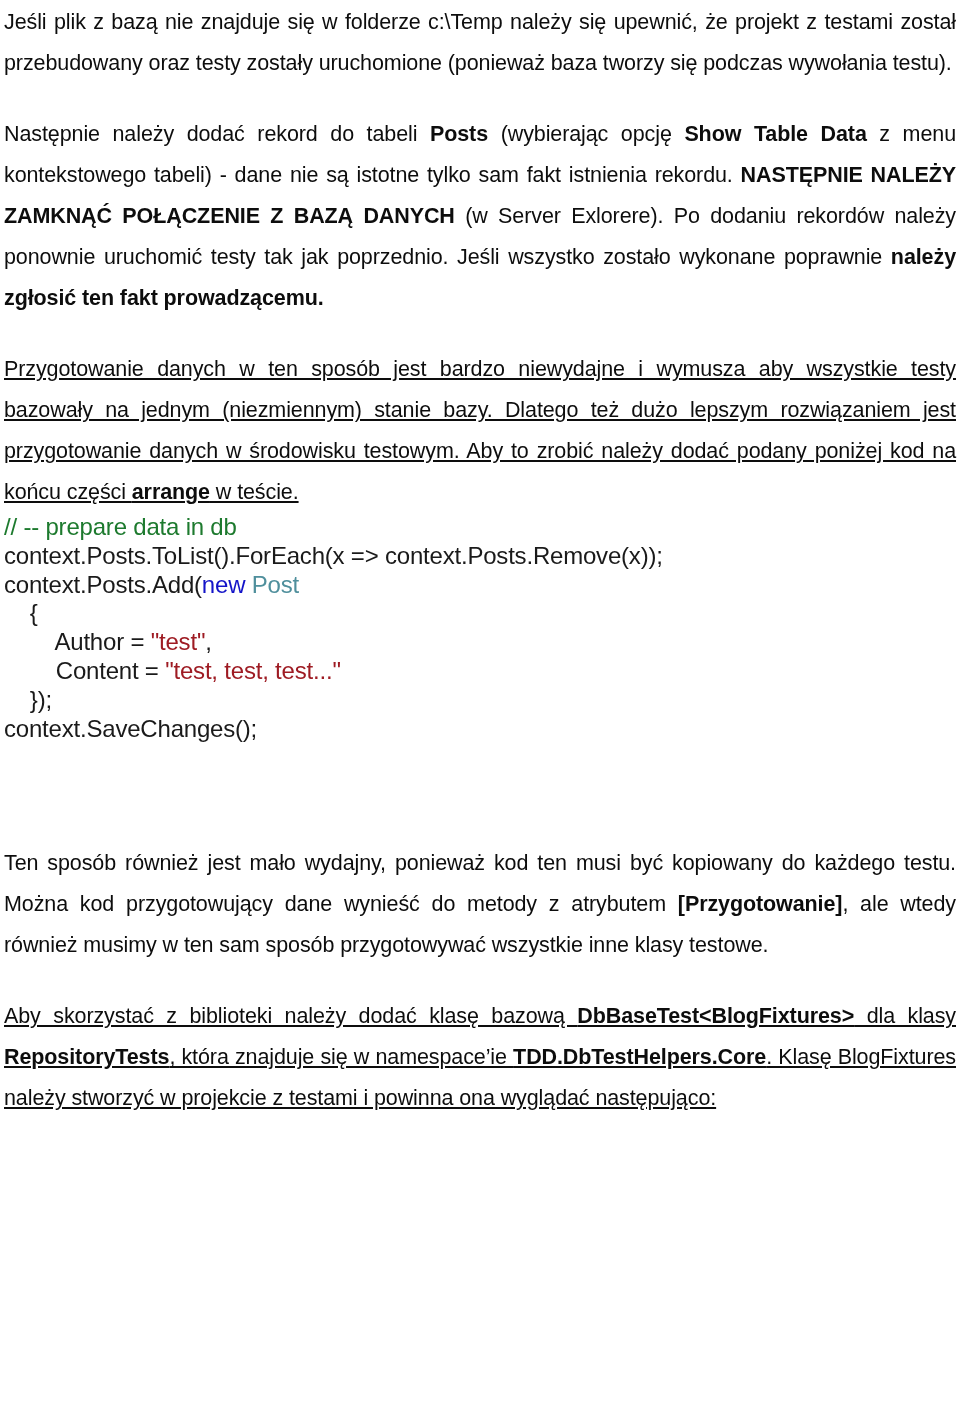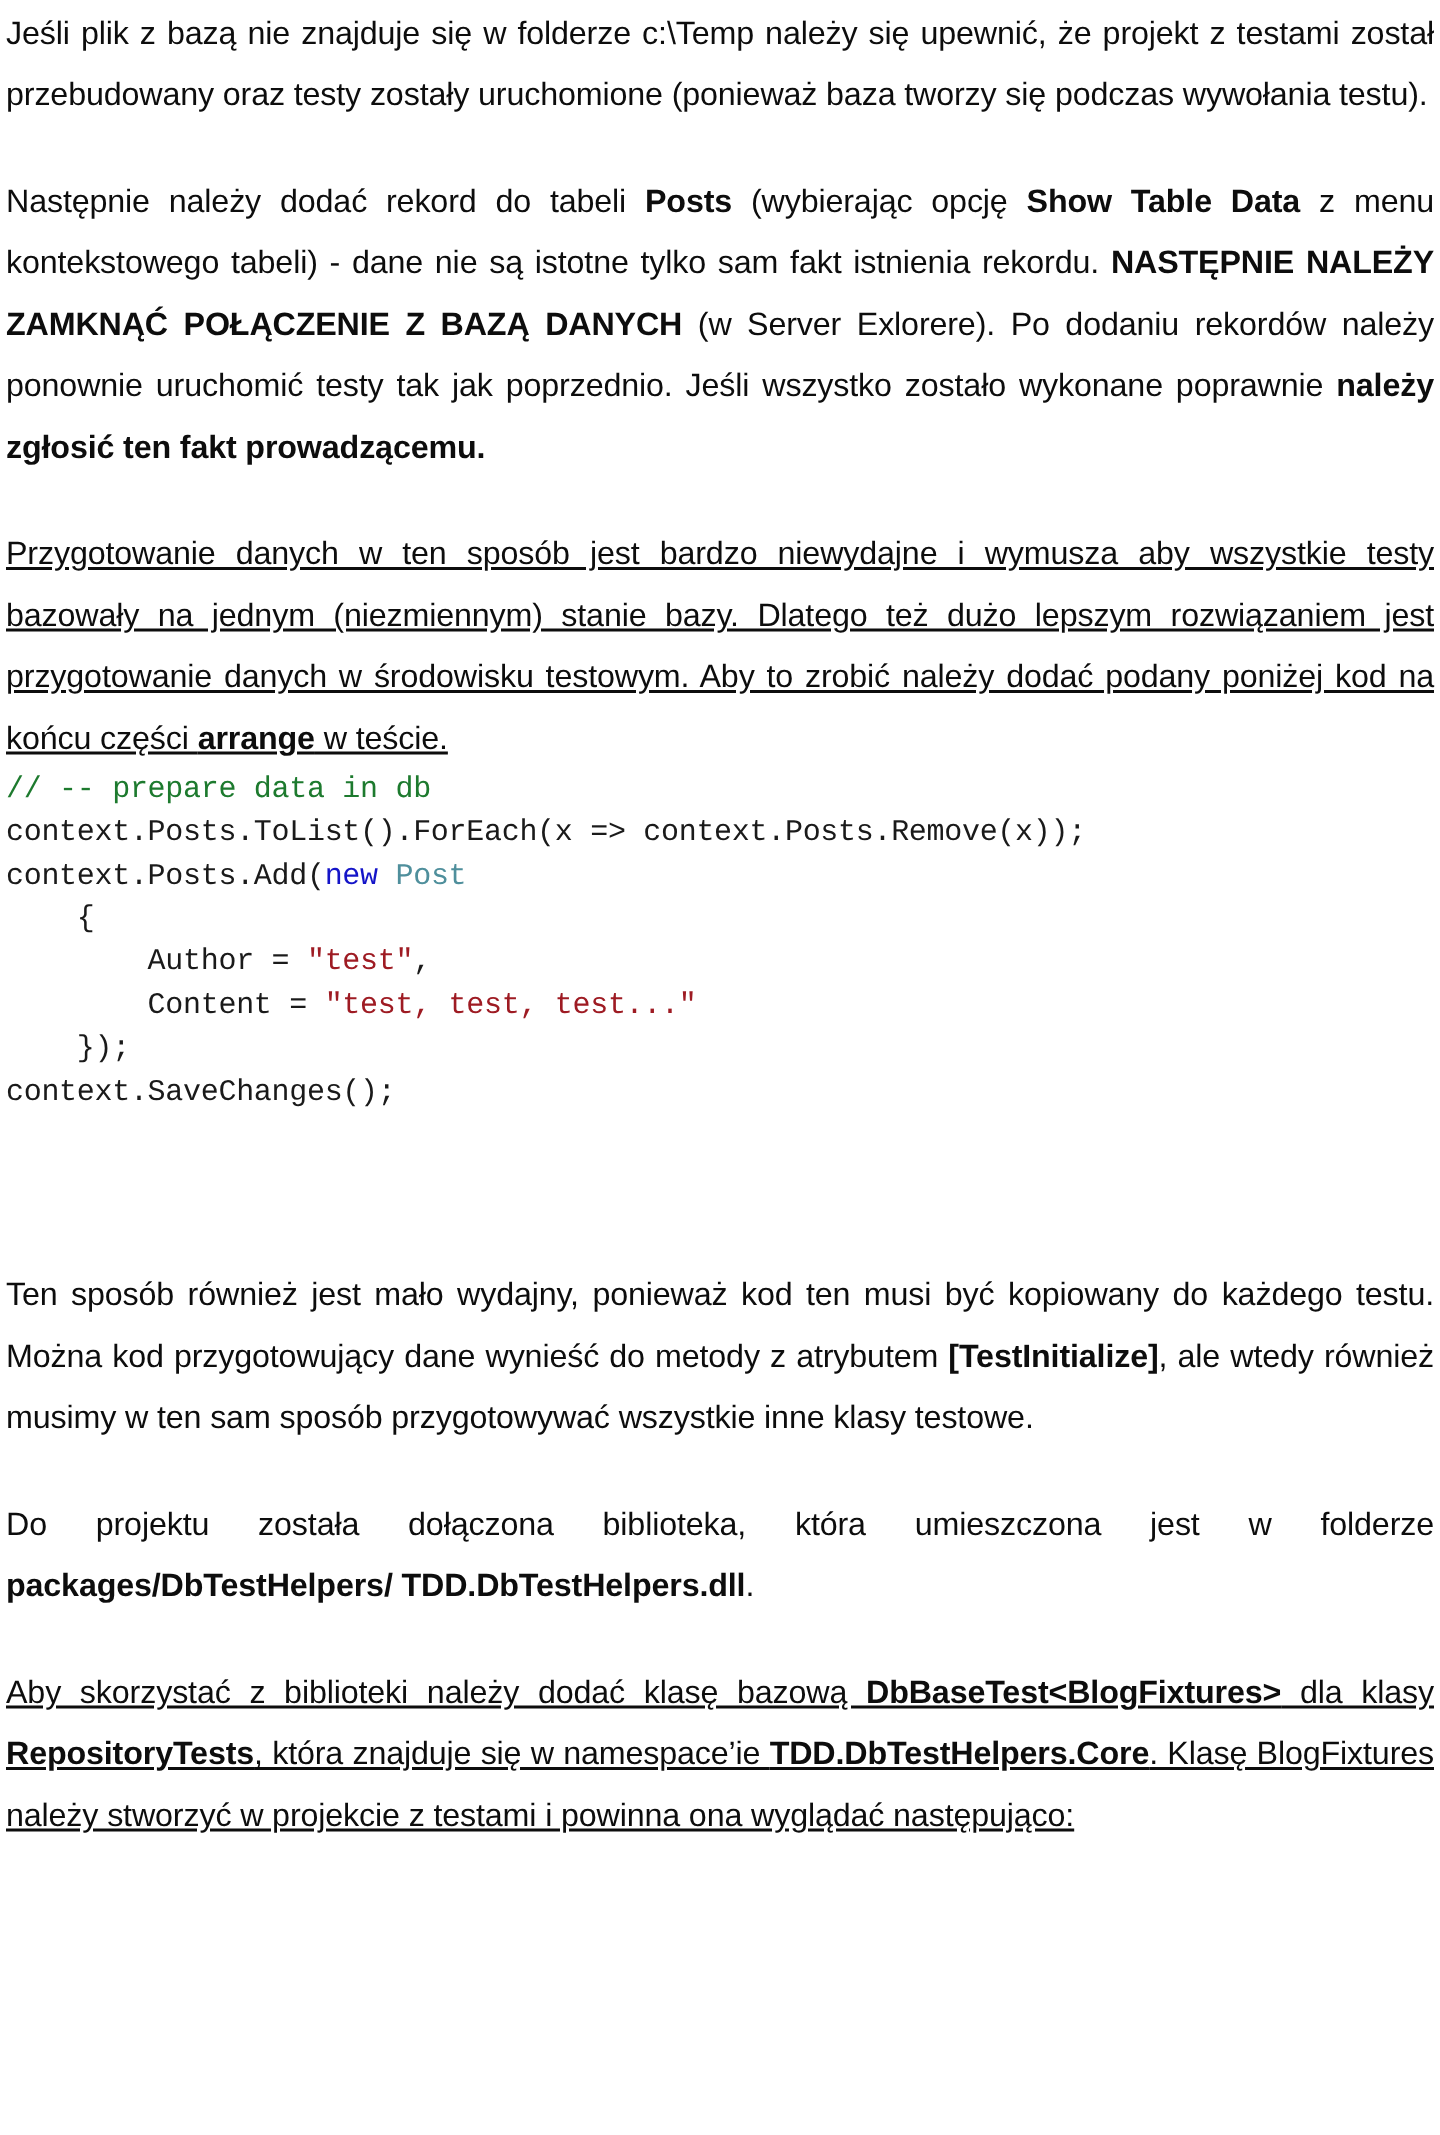--- a/index.html
+++ b/index.html
@@ -44,8 +44,8 @@
   
   .code-block {
     margin: 0 0 38px 0;
-    font-family: Liberation Mono, monospace;
-    font-size: 20px;
+    font-family: Liberation Sans, sans-serif;
+    font-size: 24px;
     line-height: 28.8px;
     white-space: pre;
     color: #1a1a1a;

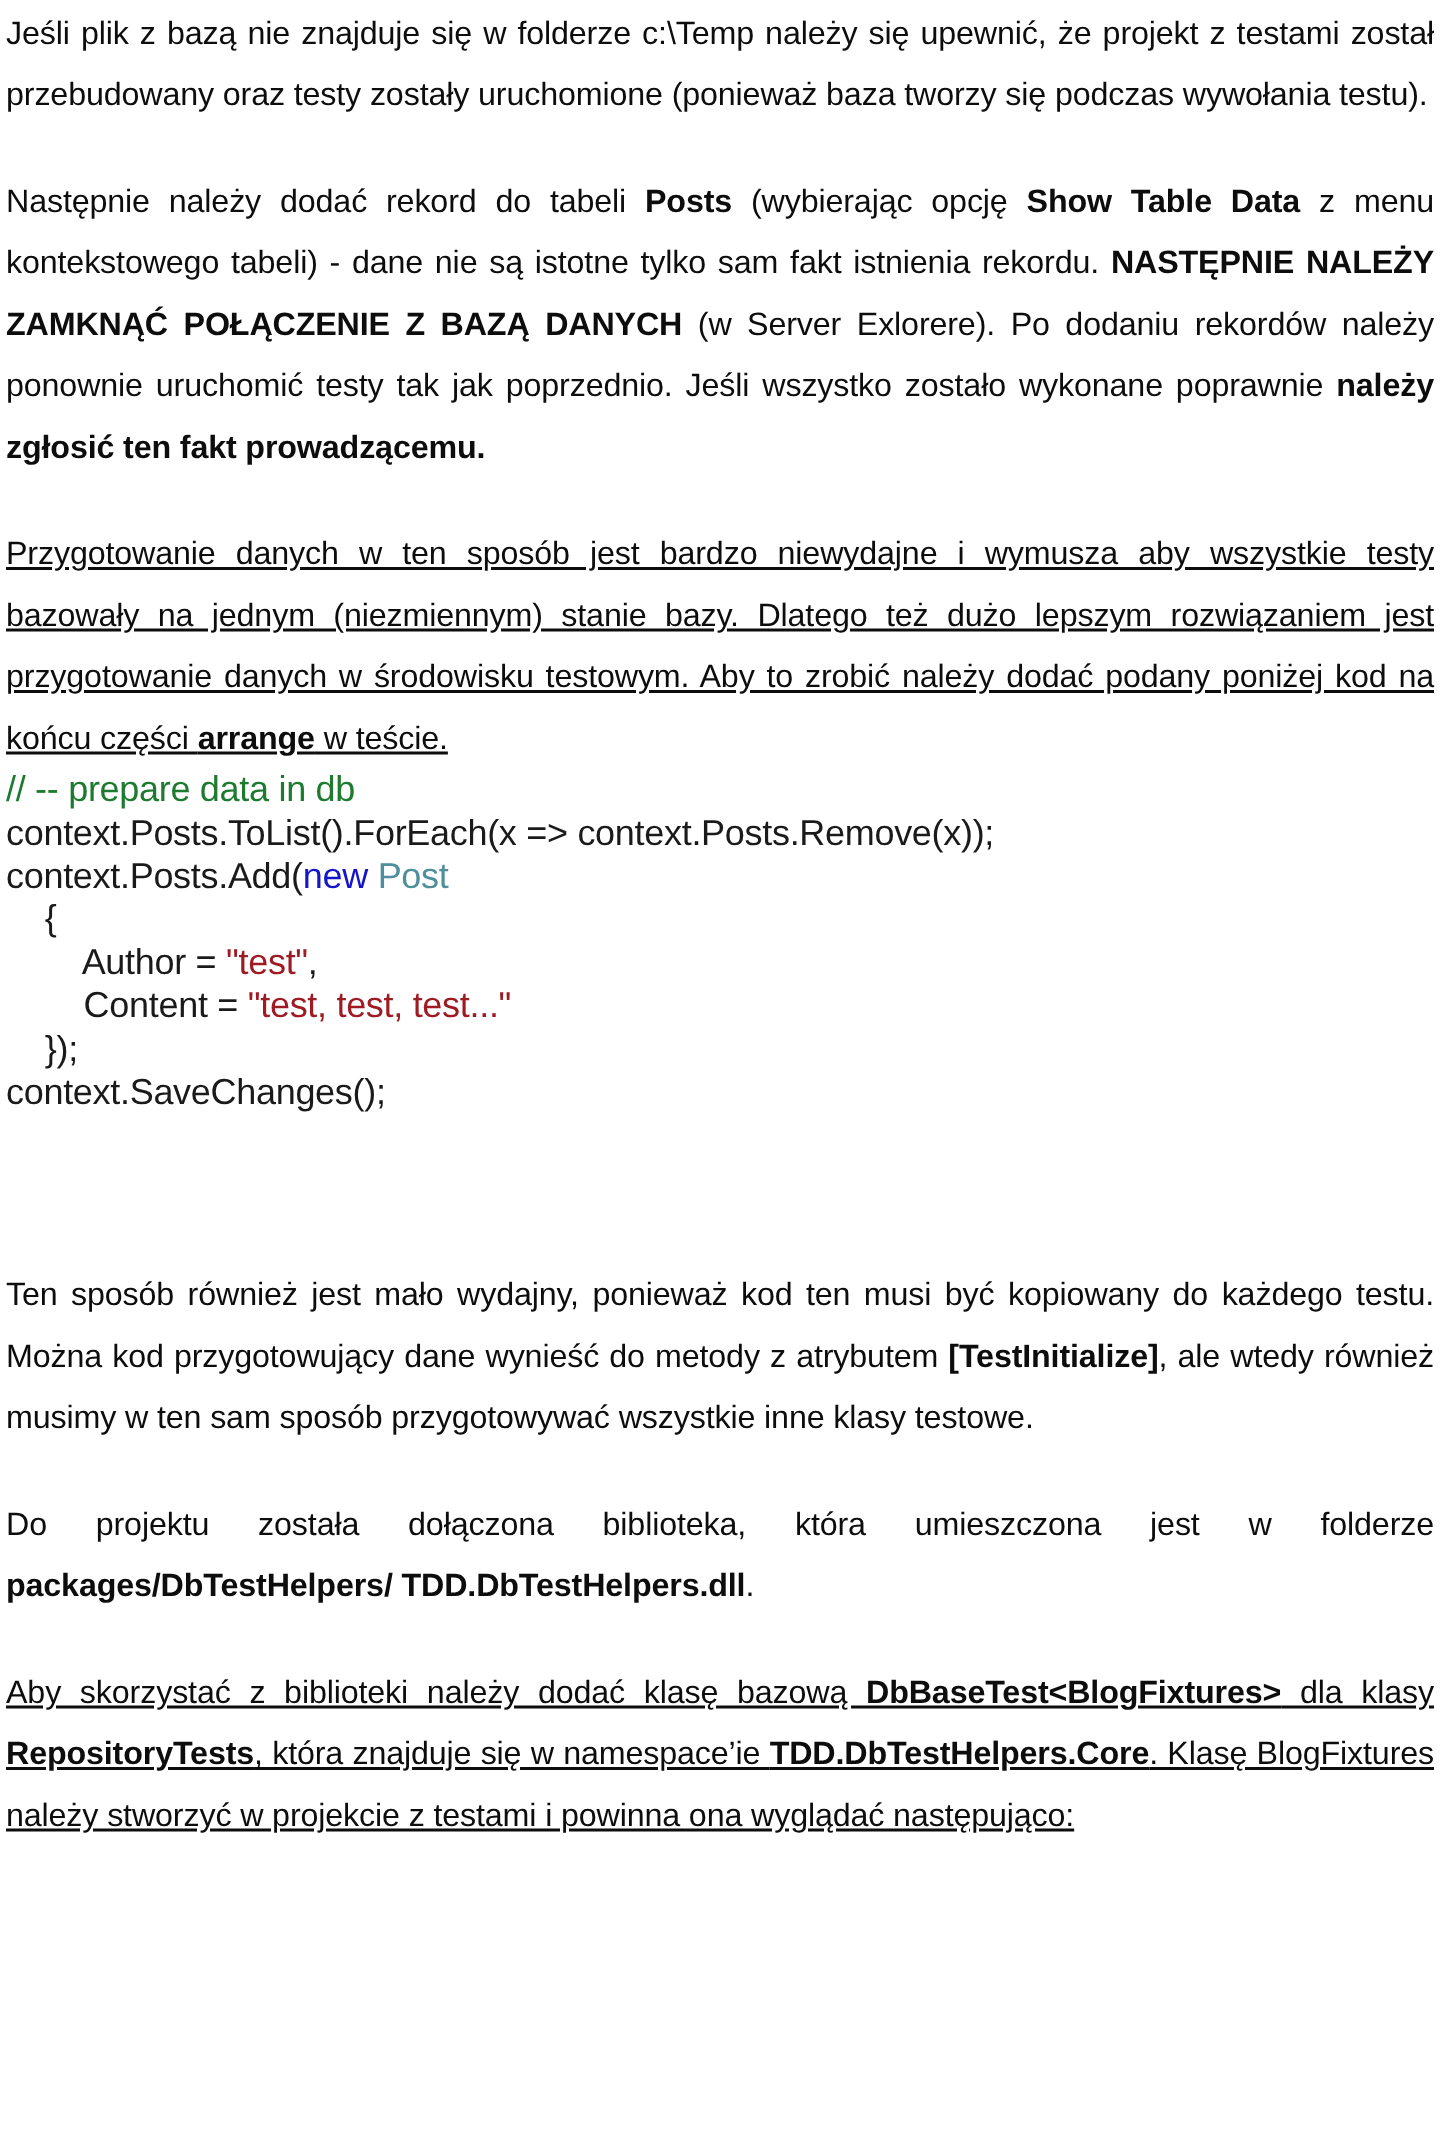--- a/index.html
+++ b/index.html
@@ -82,7 +82,7 @@
     <div class="spacer-after-code"></div>
 
     <div id="paras-after">
-        <p class="para"><span>Ten sposób również jest mało wydajny, ponieważ kod ten musi być kopiowany do każdego testu. Można kod przygotowujący dane wynieść do metody z atrybutem </span><span class="b">[TestInitialize]</span><span>, ale wtedy również musimy w ten sam sposób przygotowywać wszystkie inne klasy testowe.</span></p>
+        <p class="para"><span>Ten sposób również jest mało wydajny, ponieważ kod ten musi być kopiowany do każdego testu. Można kod przygotowujący dane wynieść do metody z atrybutem </span><span class="b">[Przygotowanie]</span><span>, ale wtedy również musimy w ten sam sposób przygotowywać wszystkie inne klasy testowe.</span></p>
         <p class="para"><span>Do projektu została dołączona biblioteka, która umieszczona jest w folderze </span><span class="b">packages/DbTestHelpers/ TDD.DbTestHelpers.dll</span><span>.</span></p>
         <p class="para"><span>Aby skorzystać z biblioteki należy dodać klasę bazową </span><span class="b">DbBaseTest&lt;BlogFixtures&gt;</span><span> dla klasy </span><span class="b">RepositoryTests</span><span>, która znajduje się w namespace’ie </span><span class="b">TDD.DbTestHelpers.Core</span><span>. Klasę BlogFixtures należy stworzyć w projekcie z testami i powinna ona wyglądać następująco:</span></p>
       </div>

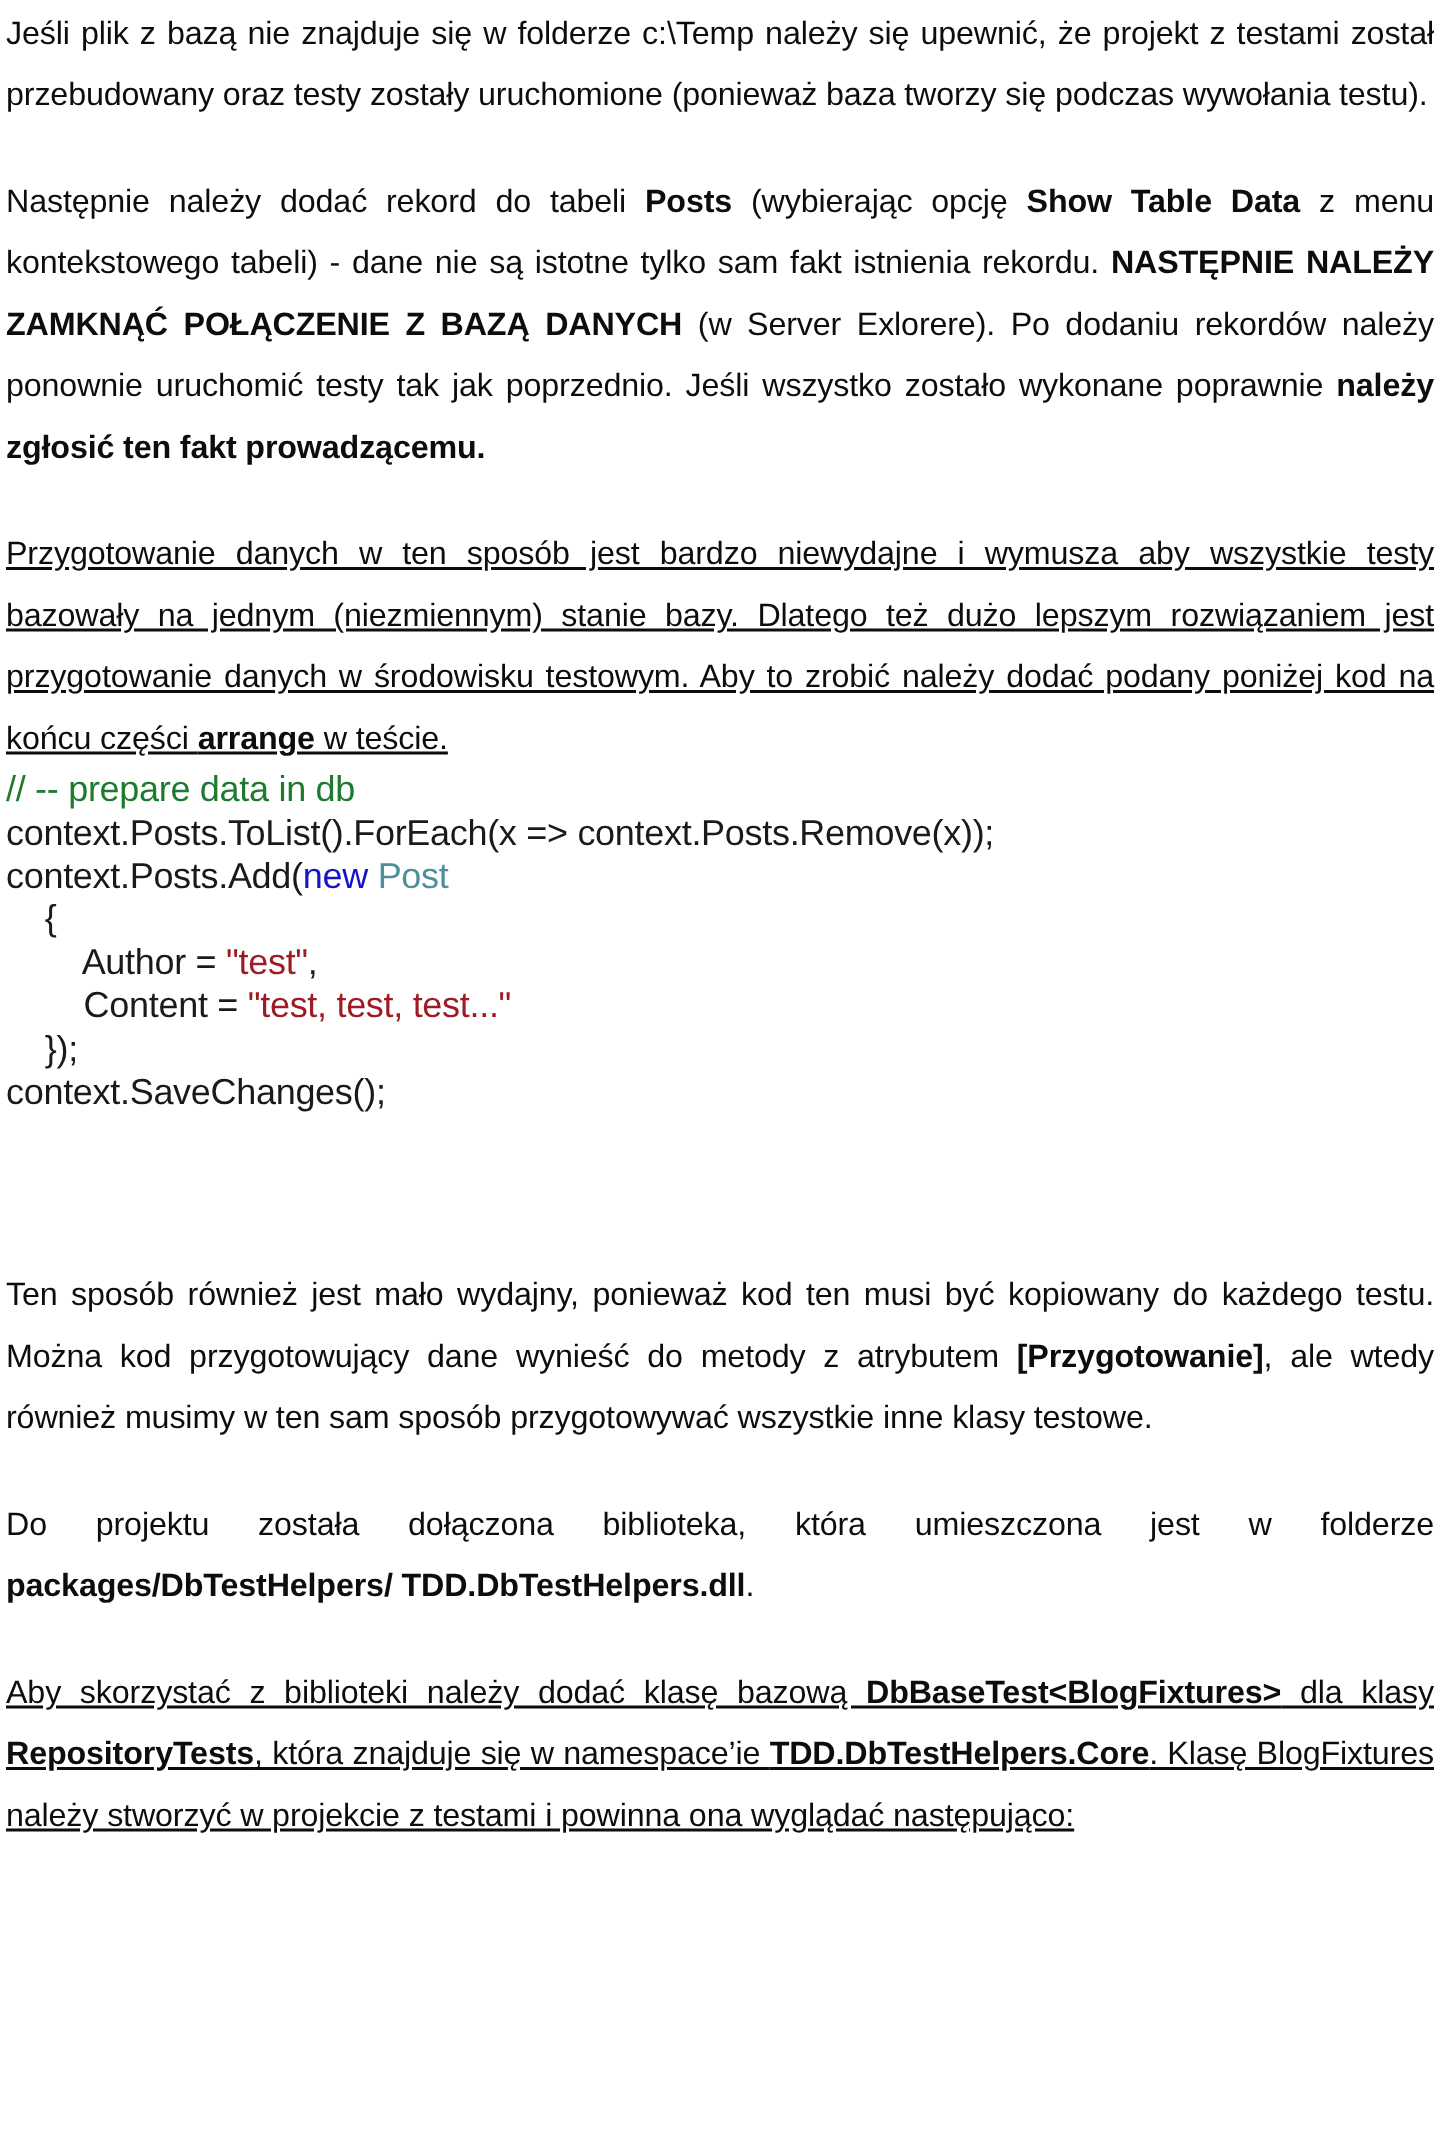--- a/index.html
+++ b/index.html
@@ -83,7 +83,6 @@
 
     <div id="paras-after">
         <p class="para"><span>Ten sposób również jest mało wydajny, ponieważ kod ten musi być kopiowany do każdego testu. Można kod przygotowujący dane wynieść do metody z atrybutem </span><span class="b">[Przygotowanie]</span><span>, ale wtedy również musimy w ten sam sposób przygotowywać wszystkie inne klasy testowe.</span></p>
-        <p class="para"><span>Do projektu została dołączona biblioteka, która umieszczona jest w folderze </span><span class="b">packages/DbTestHelpers/ TDD.DbTestHelpers.dll</span><span>.</span></p>
         <p class="para"><span>Aby skorzystać z biblioteki należy dodać klasę bazową </span><span class="b">DbBaseTest&lt;BlogFixtures&gt;</span><span> dla klasy </span><span class="b">RepositoryTests</span><span>, która znajduje się w namespace’ie </span><span class="b">TDD.DbTestHelpers.Core</span><span>. Klasę BlogFixtures należy stworzyć w projekcie z testami i powinna ona wyglądać następująco:</span></p>
       </div>
 

